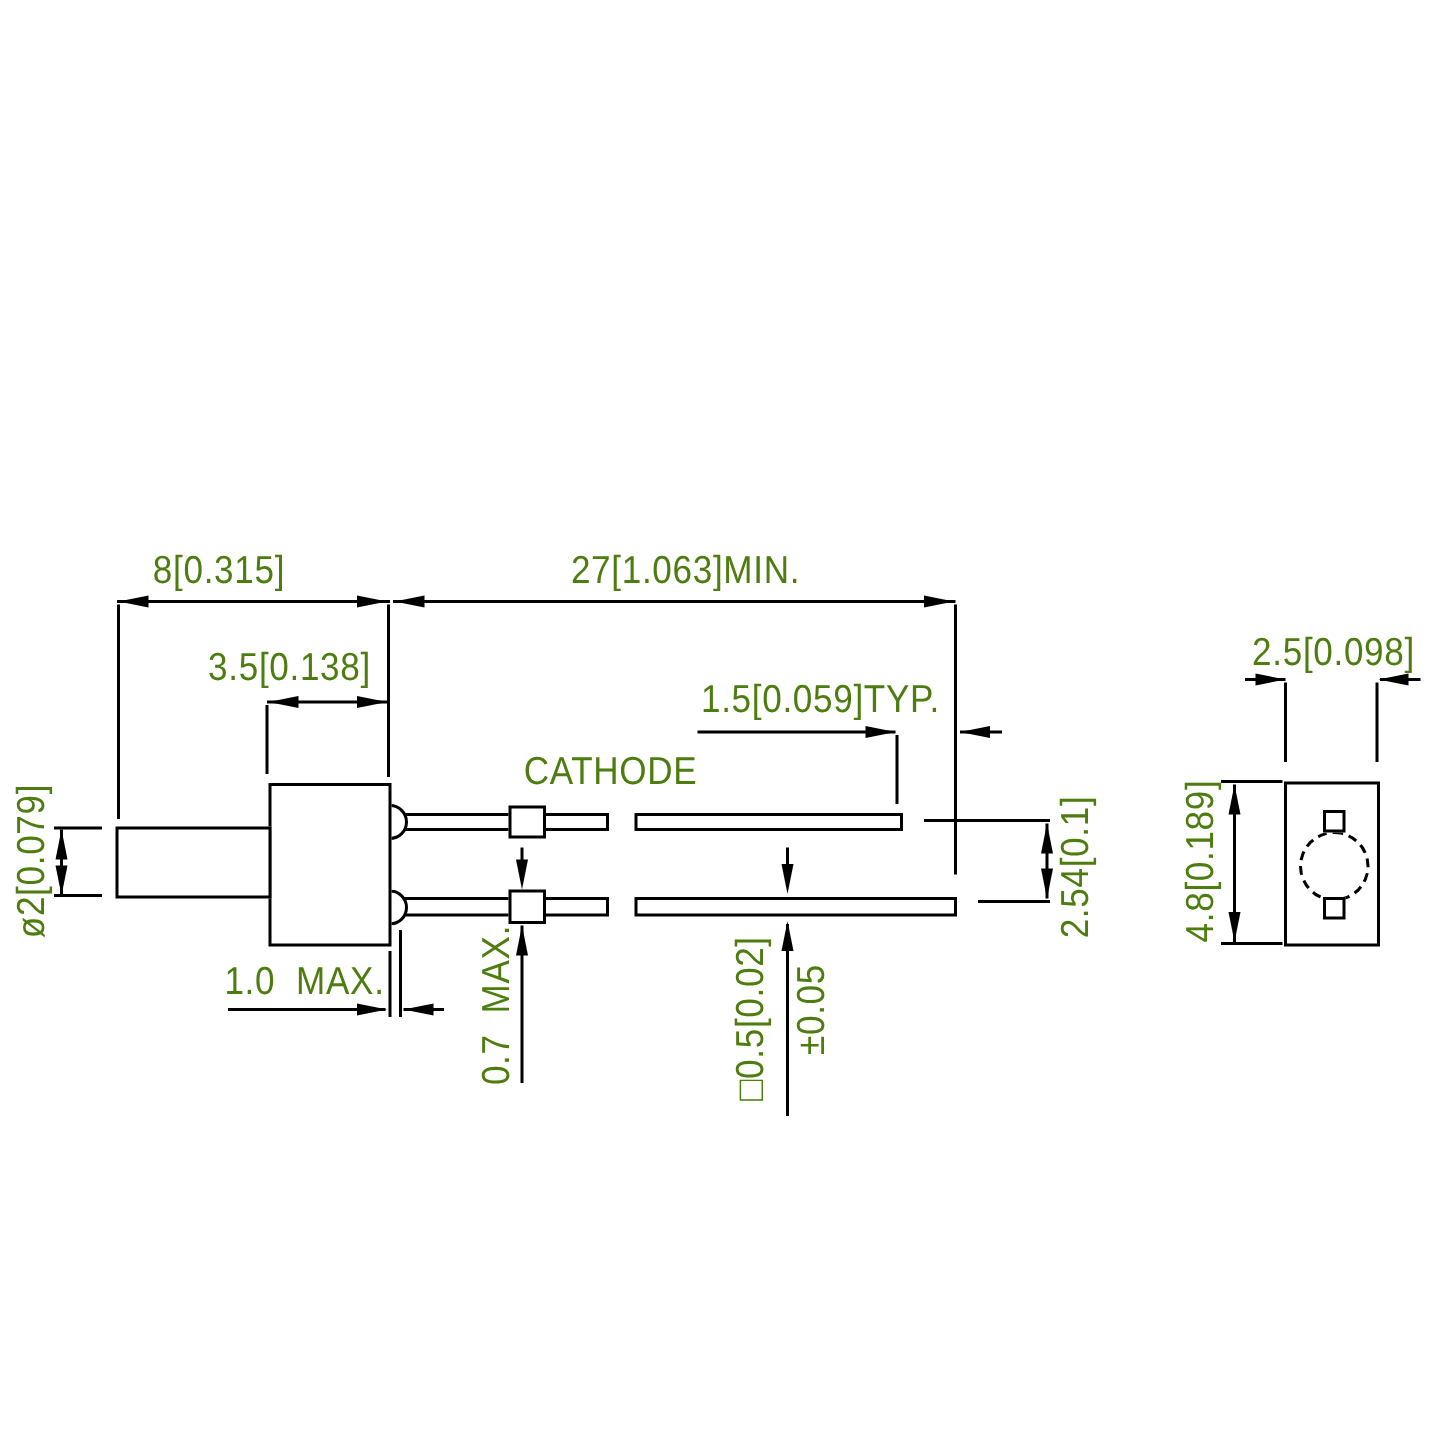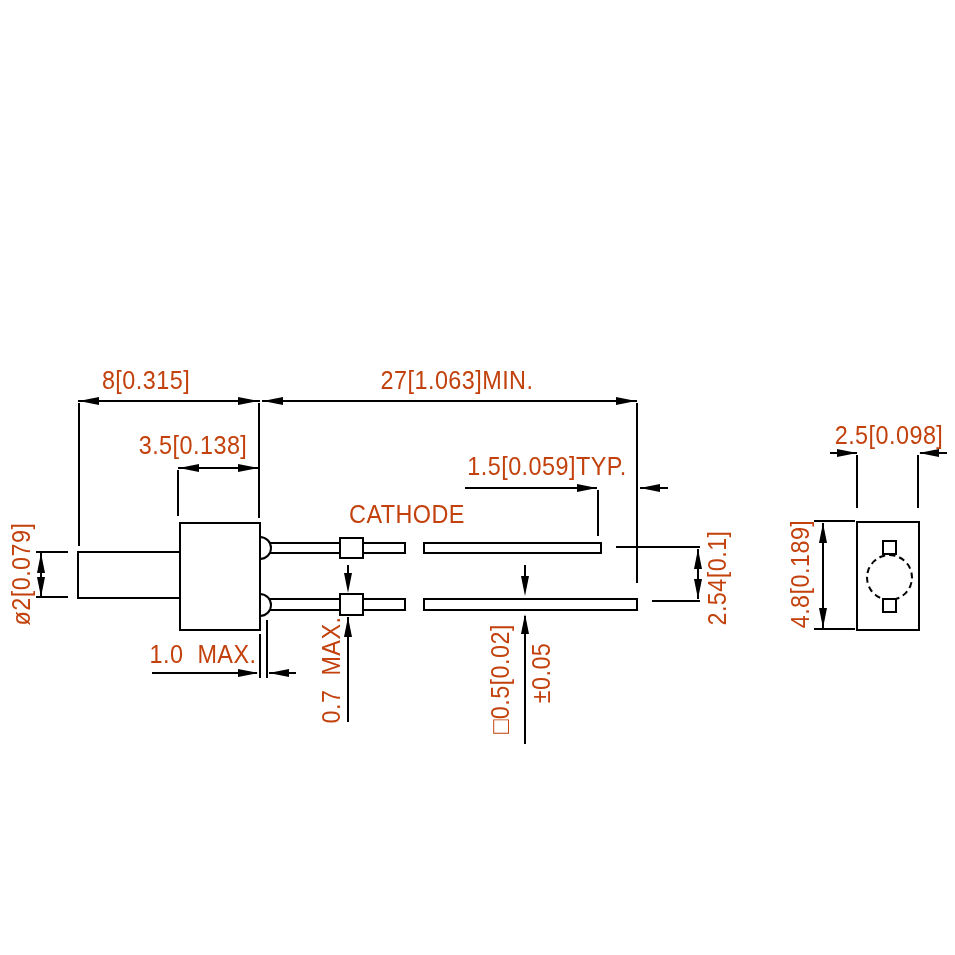--- a/index.html
+++ b/index.html
@@ -4,7 +4,7 @@
 <style>
   html,body{margin:0;padding:0;background:#ffffff;}
   #canvas{position:relative;width:955px;height:955px;background:#ffffff;overflow:hidden;
-          font-family:"Liberation Sans","DejaVu Sans",sans-serif;color:#c2410c;}
+          font-family:"Liberation Sans","DejaVu Sans",sans-serif;color:#4d7c0f;}
   .ln{position:absolute;background:#000;}
   .shape{position:absolute;box-sizing:border-box;border:2px solid #000;background:#fff;}
   .bump{position:absolute;box-sizing:border-box;border:2px solid #000;border-left:none;

